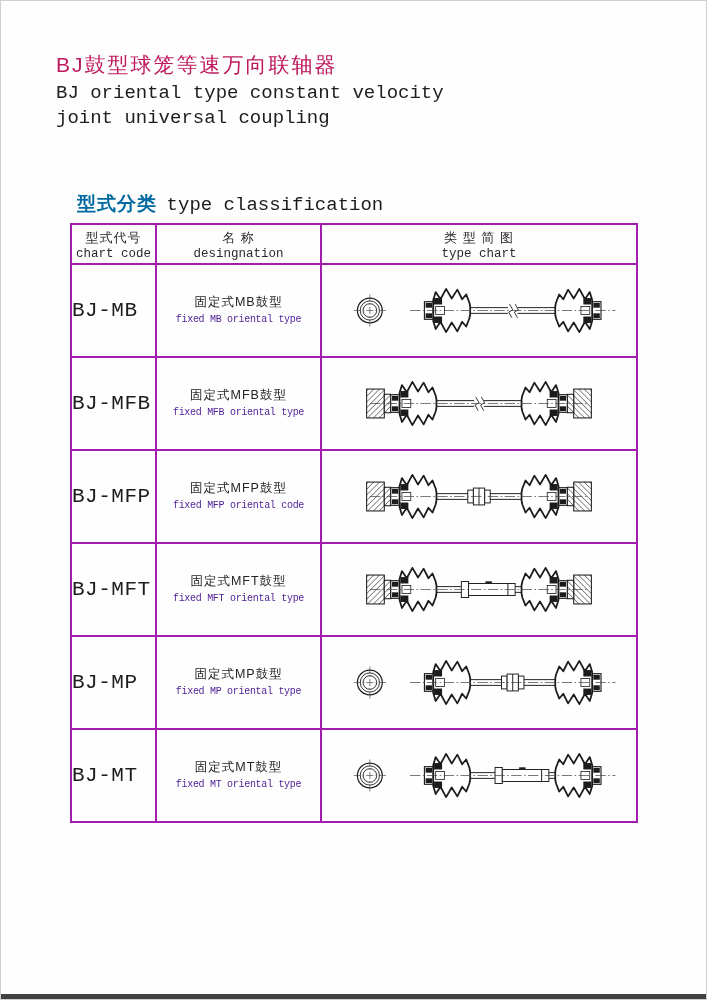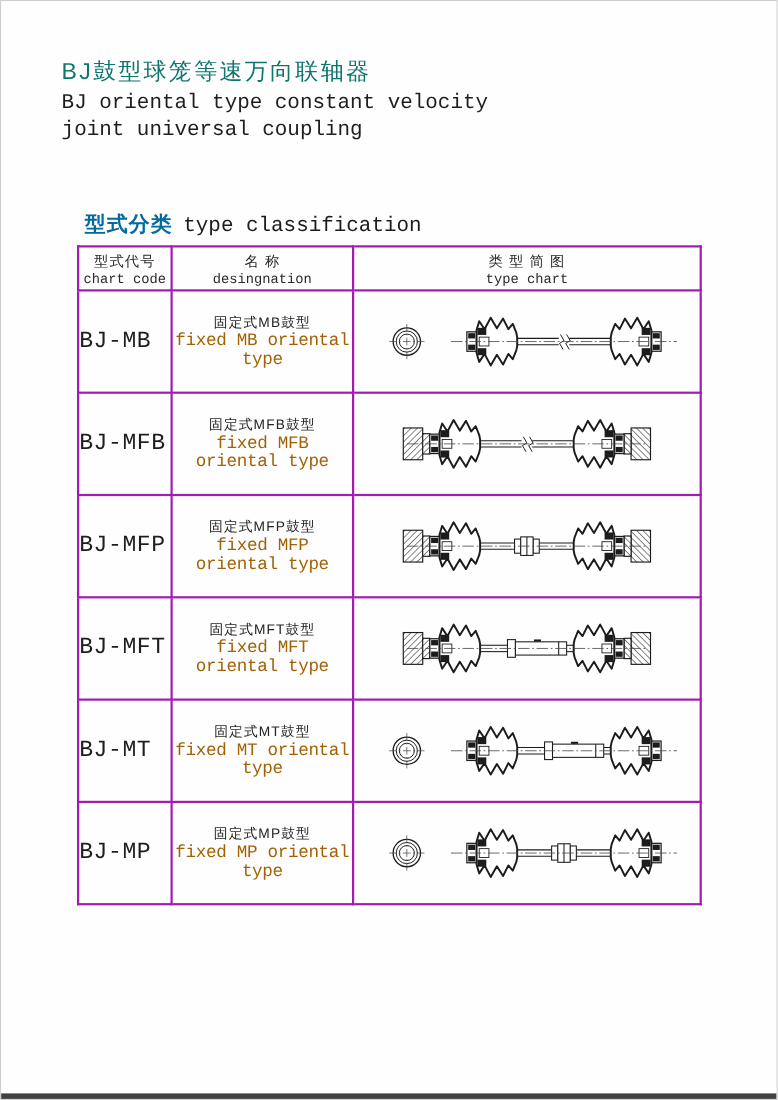--- a/index.html
+++ b/index.html
@@ -15,7 +15,7 @@
     overflow:hidden;
   }
   .title-block{position:absolute;left:55px;top:50px;}
-  .title-zh{font-size:21px;letter-spacing:2px;font-family:"Liberation Sans",sans-serif;font-weight:500;color:#0f766e;}
+  .title-zh{font-size:21px;letter-spacing:2px;font-family:"Liberation Sans",sans-serif;font-weight:500;color:#be185d;}
   .title-en{font-size:19px;line-height:25px;margin-top:2px;color:#1e1e1e;}
   .section-heading{position:absolute;left:76px;top:190px;white-space:nowrap;}
   .section-heading .zh{font-size:19px;letter-spacing:1px;font-family:"Liberation Sans",sans-serif;font-weight:600;color:#0369a1;}

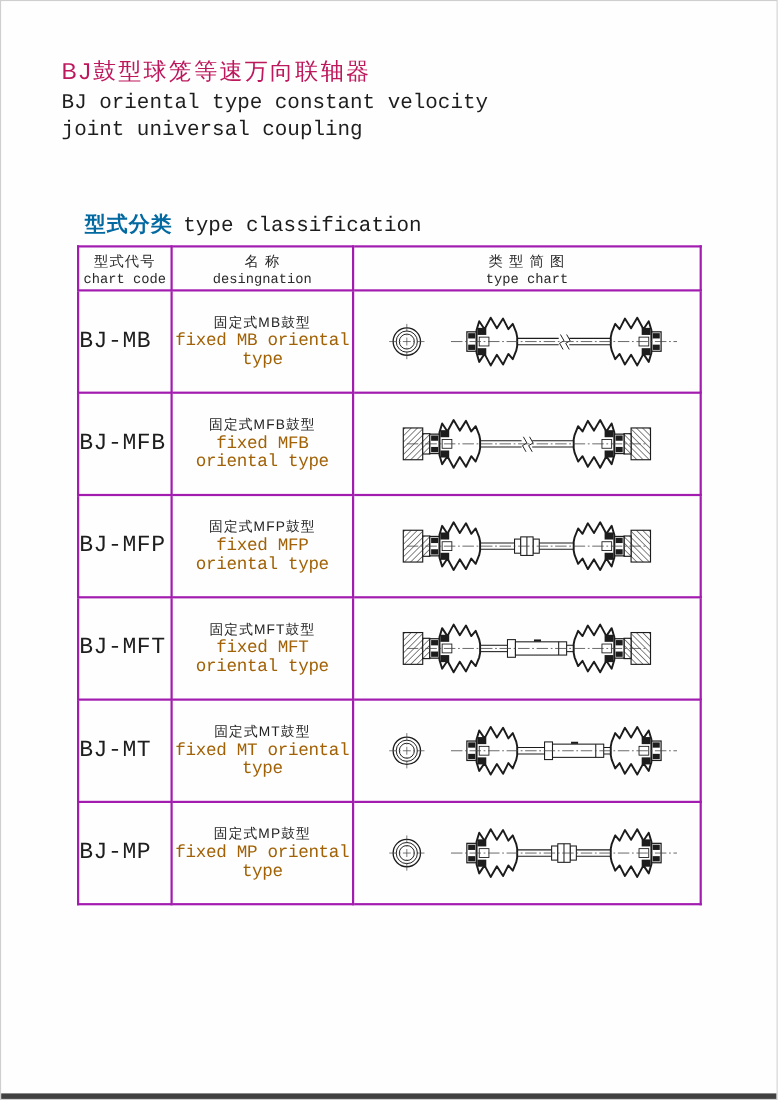--- a/index.html
+++ b/index.html
@@ -40,7 +40,7 @@
   td.code{font-size:21px;letter-spacing:0.5px;padding-left:7px;color:#1e1e1e;}
   td.name{text-align:center;}
   .name-zh{display:block;font-size:12.5px;letter-spacing:1px;font-family:"Liberation Sans",sans-serif;color:#242424;line-height:17px;}
-  .name-en{display:block;font-size:16px;letter-spacing:-0.3px;line-height:17px;color:#a16207;}
+  .name-en{display:block;font-size:10px;letter-spacing:-0.3px;line-height:17px;color:#4c1d95;}
   td.chart{text-align:center;}
   td.chart svg{display:inline-block;vertical-align:middle;}
   .bottom-bar{position:absolute;left:0;bottom:0;width:100%;height:5px;background:#414141;}

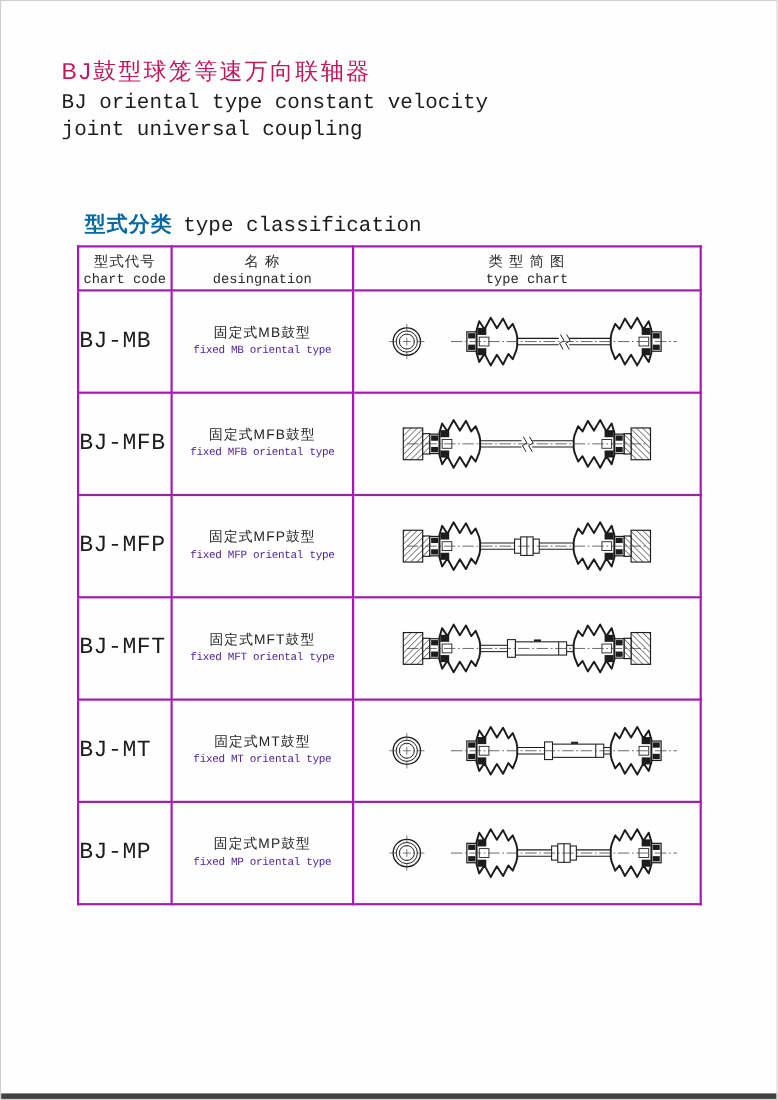--- a/index.html
+++ b/index.html
@@ -234,7 +234,7 @@
         <td class="code">BJ-MFP</td>
         <td class="name">
           <span class="name-zh">固定式MFP鼓型</span>
-          <span class="name-en">fixed MFP oriental type</span>
+          <span class="name-en">fixed MFP oriental code</span>
         </td>
         <td class="chart">
           <svg width="300" height="61" viewBox="0 0 372 76">

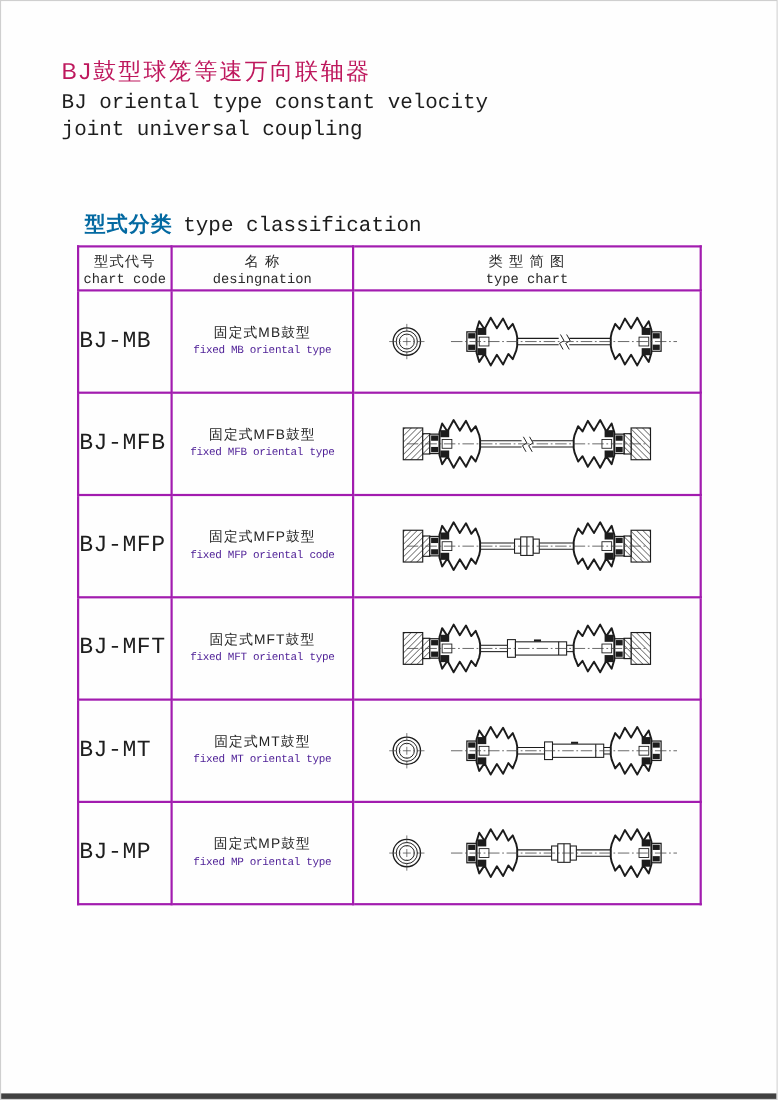--- a/index.html
+++ b/index.html
@@ -257,6 +257,20 @@
       </tr>
 
       <tr class="data">
+        <td class="code">BJ-MP</td>
+        <td class="name">
+          <span class="name-zh">固定式MP鼓型</span>
+          <span class="name-en">fixed MP oriental type</span>
+        </td>
+        <td class="chart">
+          <svg width="300" height="61" viewBox="0 0 372 76">
+            <use href="#g-endview" transform="translate(28,16)"></use>
+            <use href="#asm-mp" transform="translate(88,0)"></use>
+          </svg>
+        </td>
+      </tr>
+
+      <tr class="data">
         <td class="code">BJ-MT</td>
         <td class="name">
           <span class="name-zh">固定式MT鼓型</span>
@@ -270,20 +284,6 @@
         </td>
       </tr>
 
-      <tr class="data">
-        <td class="code">BJ-MP</td>
-        <td class="name">
-          <span class="name-zh">固定式MP鼓型</span>
-          <span class="name-en">fixed MP oriental type</span>
-        </td>
-        <td class="chart">
-          <svg width="300" height="61" viewBox="0 0 372 76">
-            <use href="#g-endview" transform="translate(28,16)"></use>
-            <use href="#asm-mp" transform="translate(88,0)"></use>
-          </svg>
-        </td>
-      </tr>
-
     </tbody>
   </table>
 

